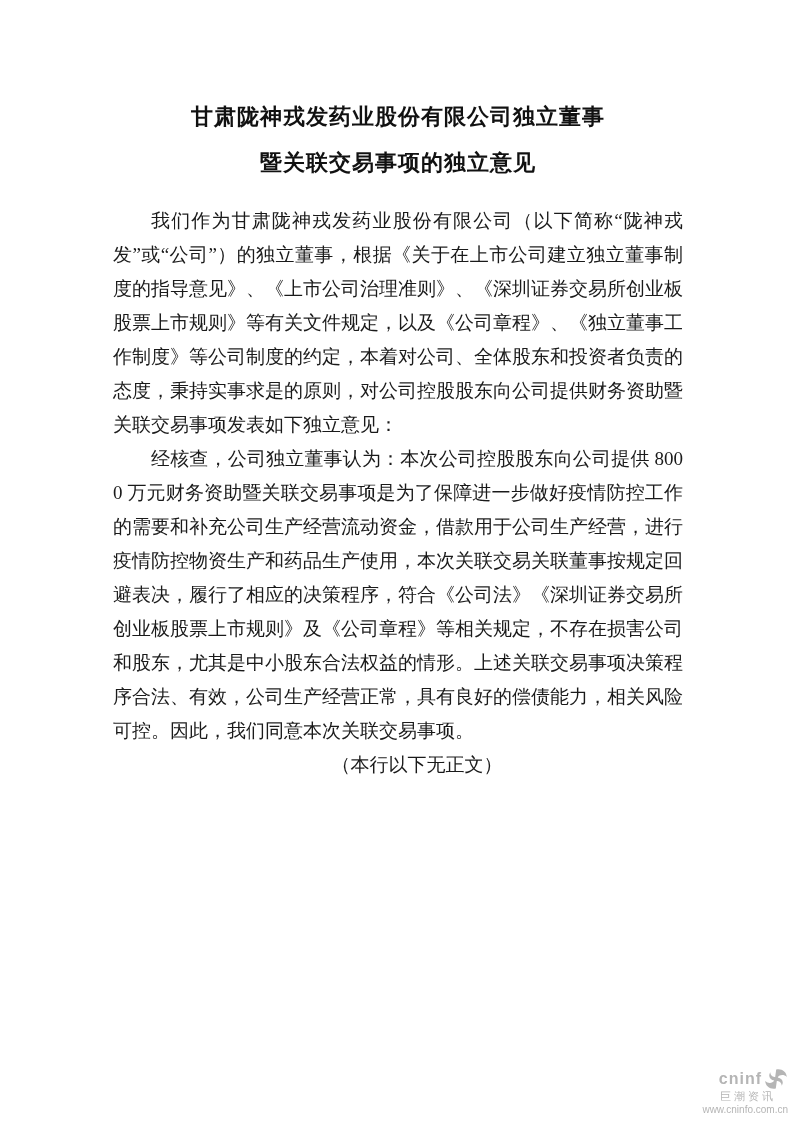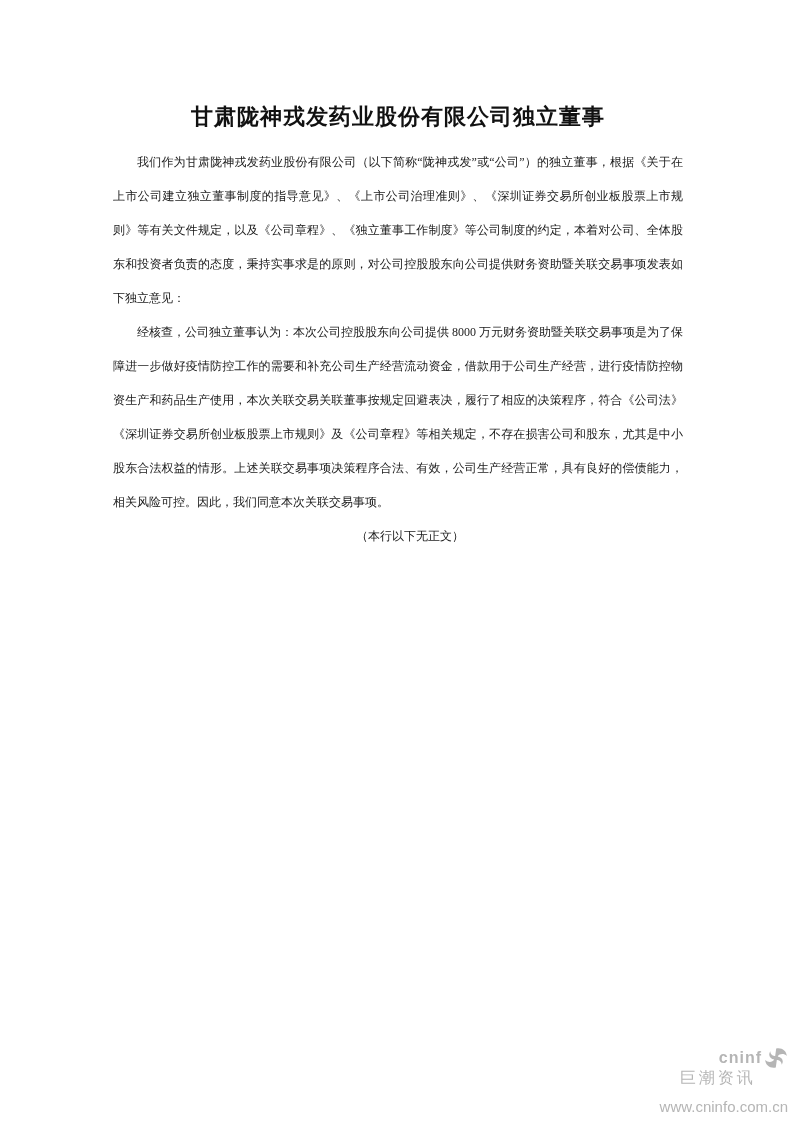--- a/index.html
+++ b/index.html
@@ -88,6 +88,7 @@
   <div class="content">
     <h1 class="doc-title">
       <div class="title-line">甘肃陇神戎发药业股份有限公司独立董事</div>
+      <div class="title-line">暨关联交易事项的独立意见</div>
     </h1>
     <div class="doc-body">
       <p>我们作为甘肃陇神戎发药业股份有限公司（以下简称“陇神戎发”或“公司”）的独立董事，根据《关于在上市公司建立独立董事制度的指导意见》、《上市公司治理准则》、《深圳证券交易所创业板股票上市规则》等有关文件规定，以及《公司章程》、《独立董事工作制度》等公司制度的约定，本着对公司、全体股东和投资者负责的态度，秉持实事求是的原则，对公司控股股东向公司提供财务资助暨关联交易事项发表如下独立意见：</p>

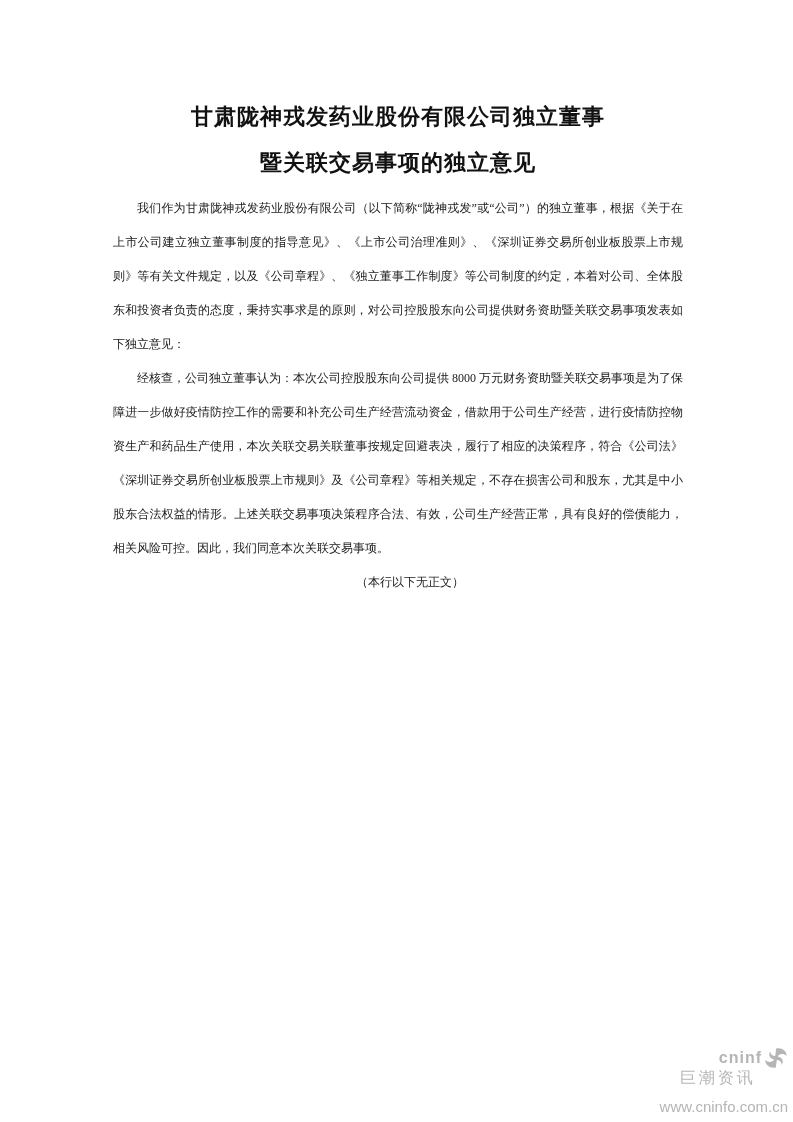--- a/index.html
+++ b/index.html
@@ -31,8 +31,8 @@
     color: #111111;
   }
   .doc-body {
-    margin-top: 5px;
-    font-size: 12px;
+    margin-top: 18px;
+    font-size: 19px;
     line-height: 34px;
   }
   .doc-body p {

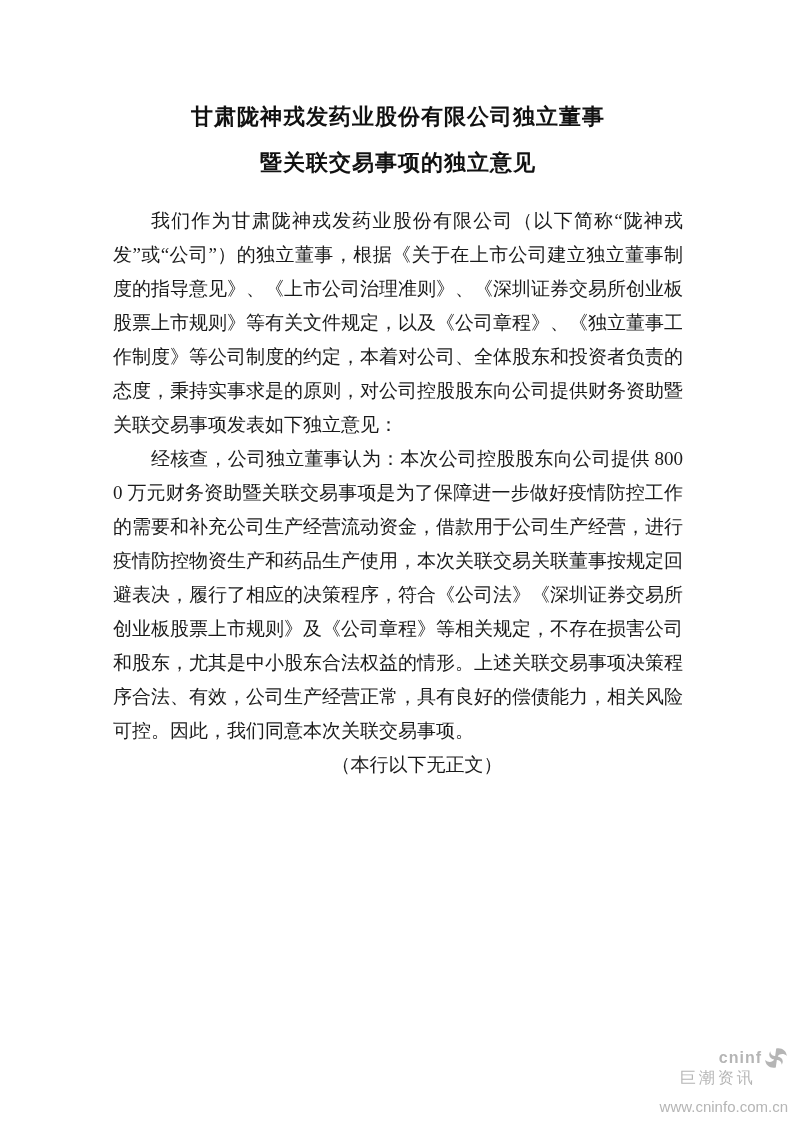--- a/index.html
+++ b/index.html
@@ -49,7 +49,7 @@
     position: absolute;
     right: 5px;
     bottom: 7px;
-    text-align: center;
+    text-align: right;
     color: #b5b5b5;
     font-family: "Liberation Sans", "DejaVu Sans", sans-serif;
     line-height: 1.1;

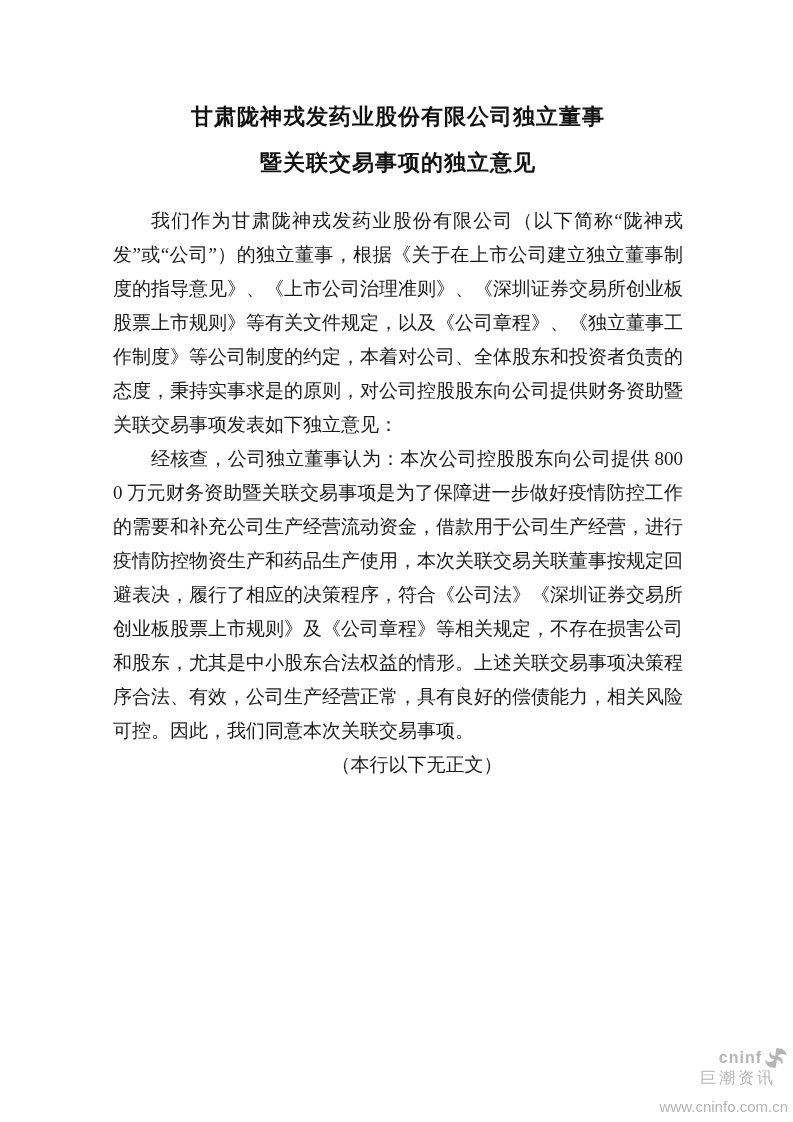--- a/index.html
+++ b/index.html
@@ -70,7 +70,7 @@
     display: block;
   }
   .wm-brand {
-    font-size: 16px;
+    font-size: 11px;
     letter-spacing: 3px;
     margin-top: 1px;
     padding-right: 12px;

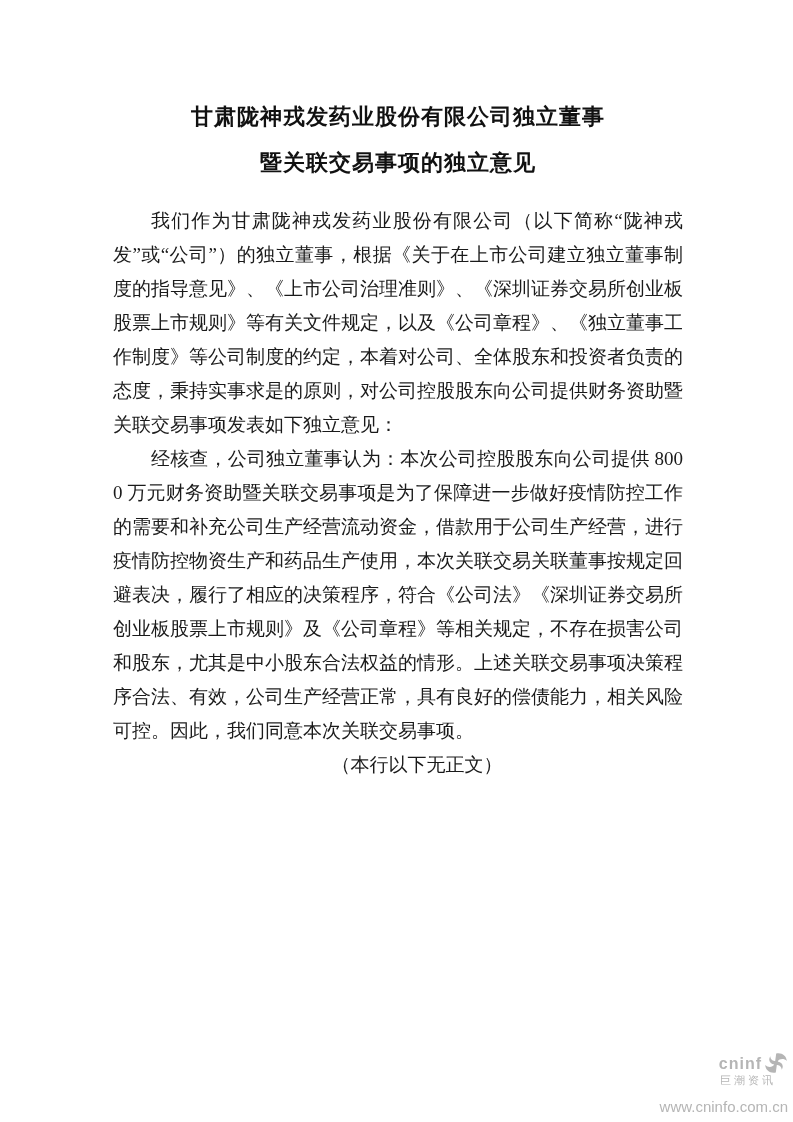--- a/index.html
+++ b/index.html
@@ -77,8 +77,8 @@
     font-family: Liberation Serif, serif;
   }
   .wm-url {
-    font-size: 15px;
-    margin-top: 12px;
+    font-size: 10px;
+    margin-top: 2px;
   }
 </style>
 </head>

